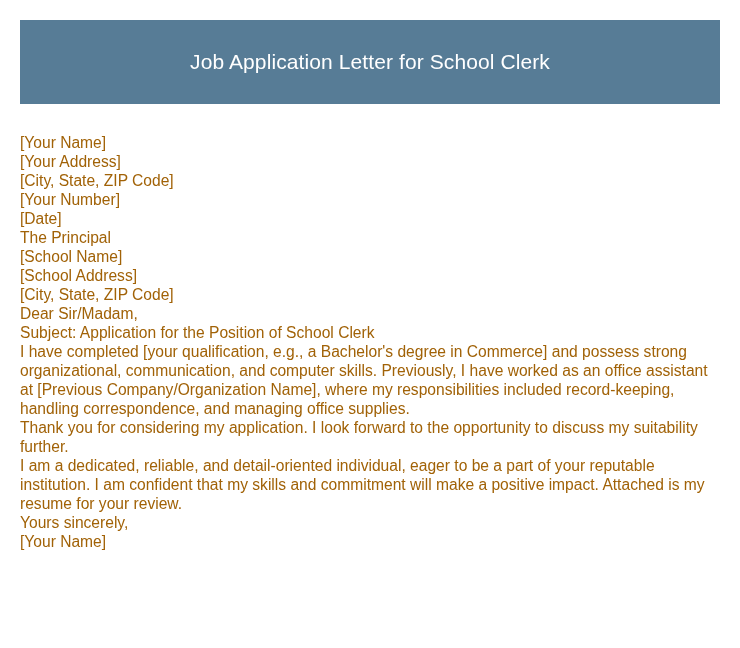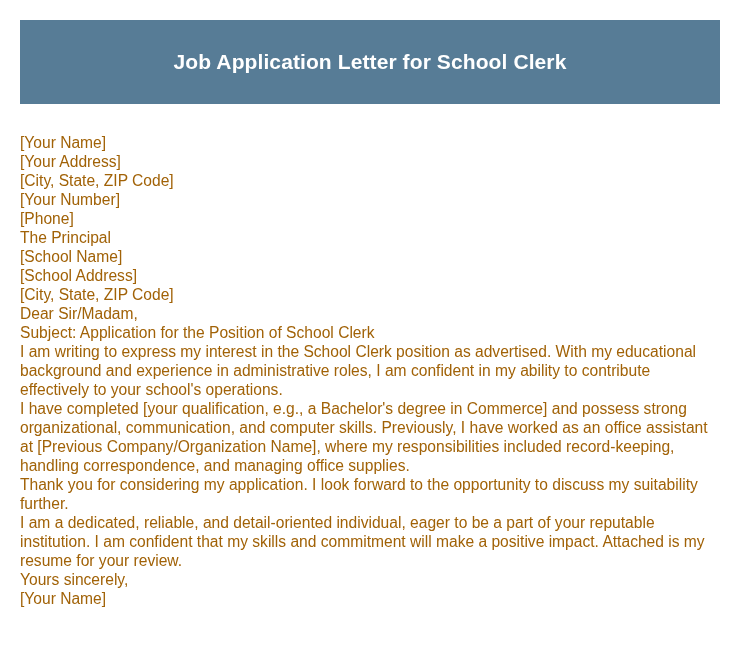--- a/index.html
+++ b/index.html
@@ -28,7 +28,7 @@
     .header-title {
       color: #ffffff;
       font-size: 21px;
-      font-weight: bold;
+      font-weight: normal;
       margin: 0;
       letter-spacing: 0.1px;
     }

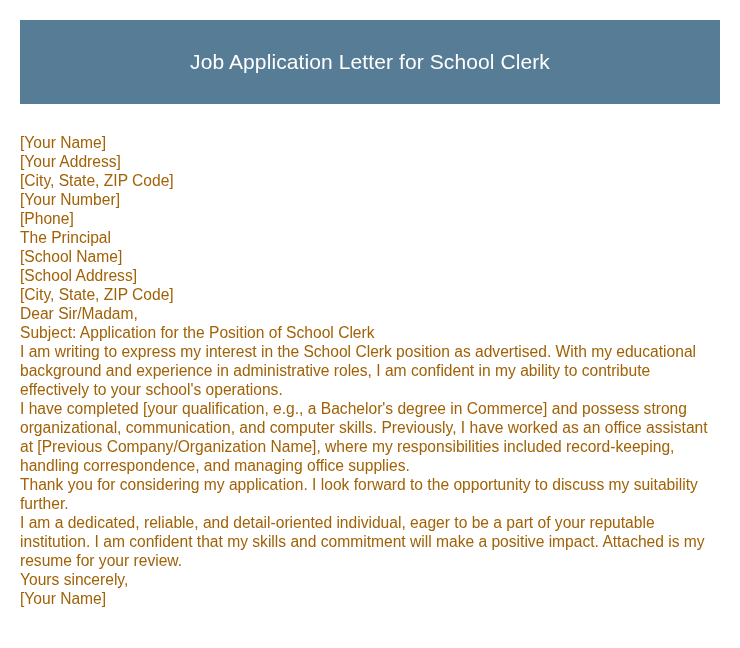--- a/index.html
+++ b/index.html
@@ -64,7 +64,7 @@
     <span class="line">[Your Address]</span>
     <span class="line">[City, State, ZIP Code]</span>
     <span class="line">[Your Number]</span>
-    <span class="line">[Phone]</span>
+    <span class="line">[Date]</span>
   </div>
   <div>
     <span class="line">The Principal</span>

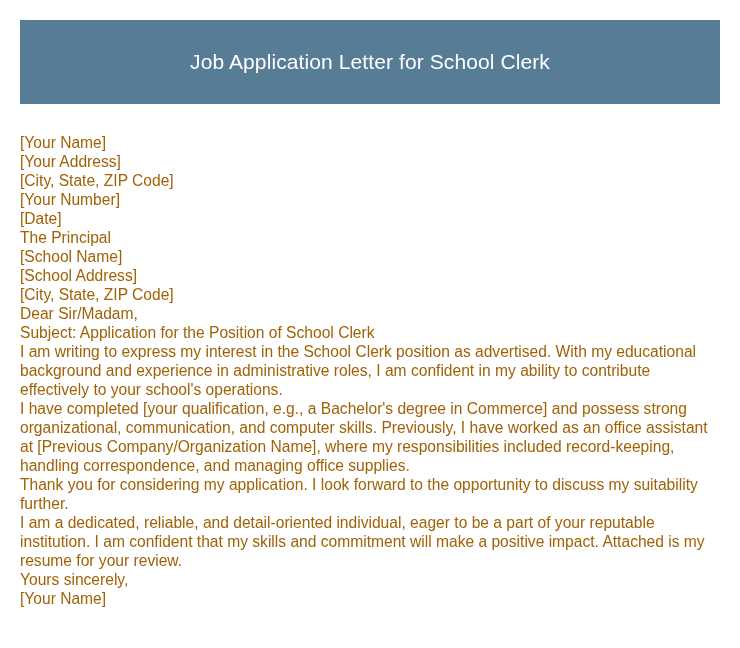--- a/index.html
+++ b/index.html
@@ -74,7 +74,6 @@
   </div>
   <span class="line">Dear Sir/Madam,</span>
   <span class="line">Subject: Application for the Position of School Clerk</span>
-  <p class="para">I am writing to express my interest in the School Clerk position as advertised. With my educational background and experience in administrative roles, I am confident in my ability to contribute effectively to your school's operations.</p>
   <p class="para">I have completed [your qualification, e.g., a Bachelor's degree in Commerce] and possess strong organizational, communication, and computer skills. Previously, I have worked as an office assistant at [Previous Company/Organization Name], where my responsibilities included record-keeping, handling correspondence, and managing office supplies.</p>
   <p class="para">Thank you for considering my application. I look forward to the opportunity to discuss my suitability further.</p>
   <p class="para">I am a dedicated, reliable, and detail-oriented individual, eager to be a part of your reputable institution. I am confident that my skills and commitment will make a positive impact. Attached is my resume for your review.</p>

